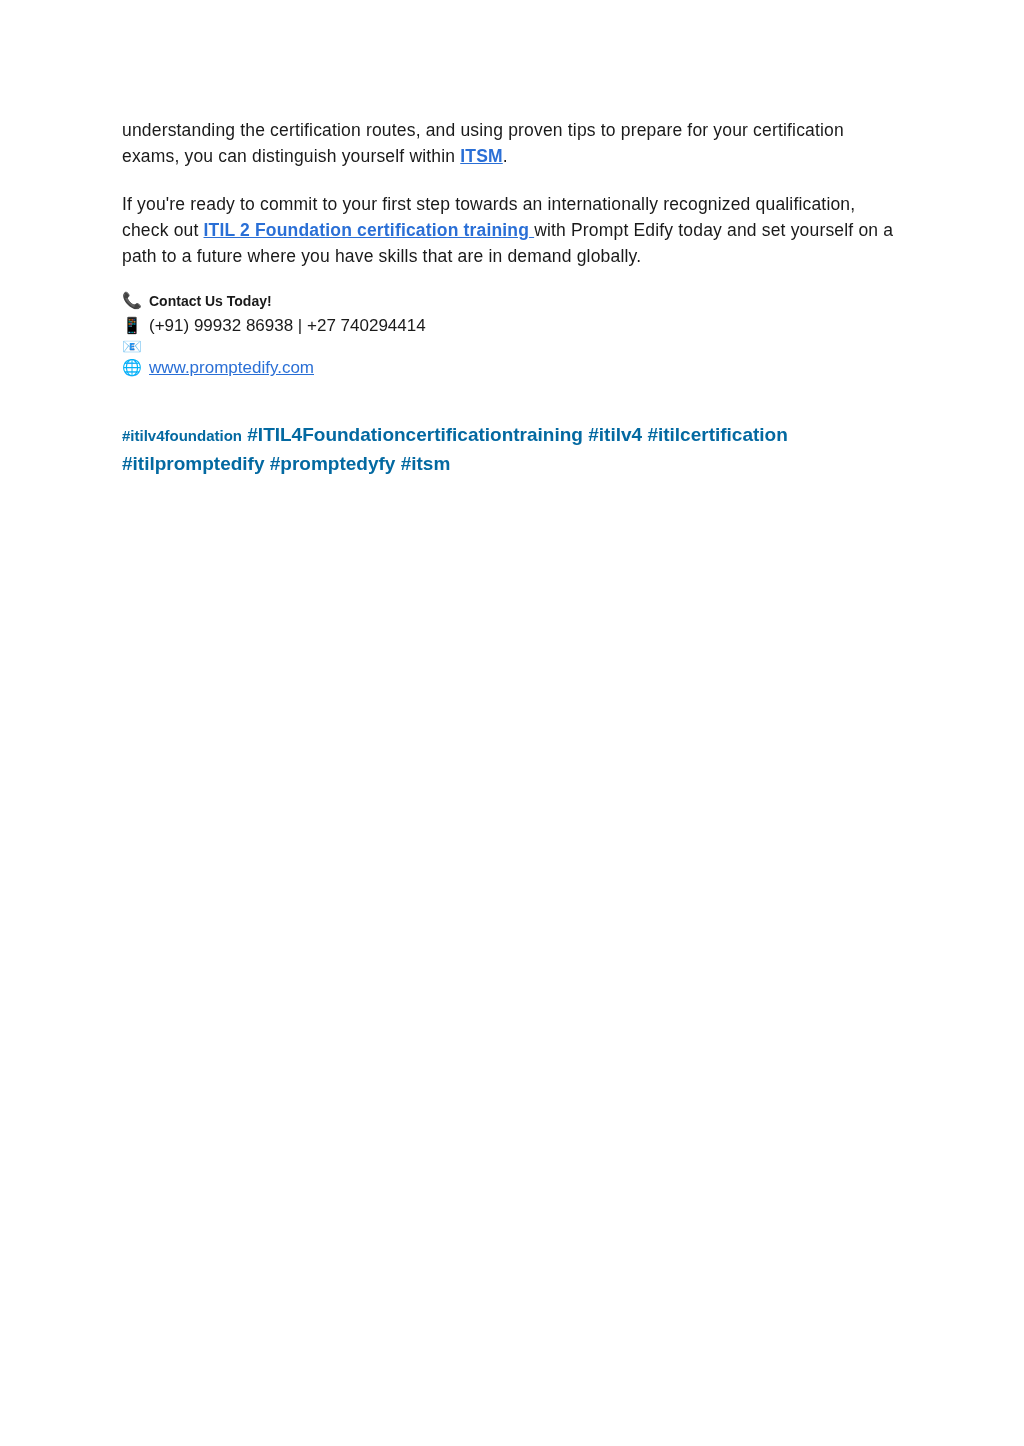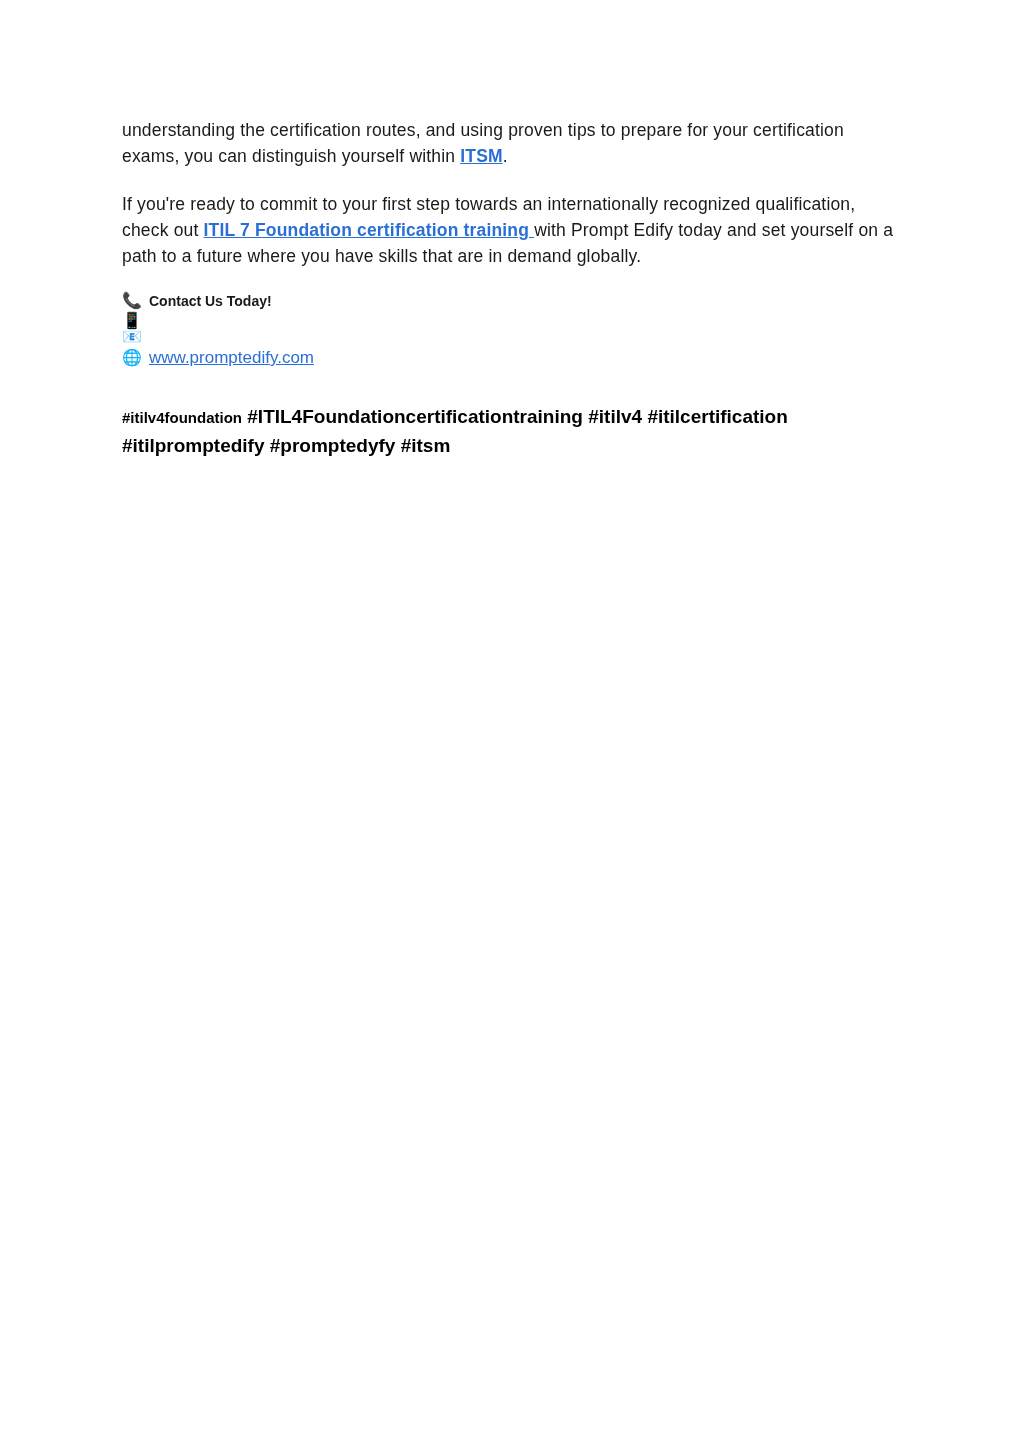--- a/index.html
+++ b/index.html
@@ -93,7 +93,7 @@
 
     <p class="para"><span>understanding the certification routes, and using proven tips to prepare for your certification exams, you can distinguish yourself within </span><a class="link" href="#">ITSM</a><span>.</span></p>
 
-    <p class="para"><span>If you're ready to commit to your first step towards an internationally recognized qualification, check out </span><a class="link" href="#">ITIL 7 Foundation certification training </a><span>with Prompt Edify today and set yourself on a path to a future where you have skills that are in demand globally.</span></p>
+    <p class="para"><span>If you're ready to commit to your first step towards an internationally recognized qualification, check out </span><a class="link" href="#">ITIL 2 Foundation certification training </a><span>with Prompt Edify today and set yourself on a path to a future where you have skills that are in demand globally.</span></p>
 
     <div class="contact-block">
       <div class="contact-line">

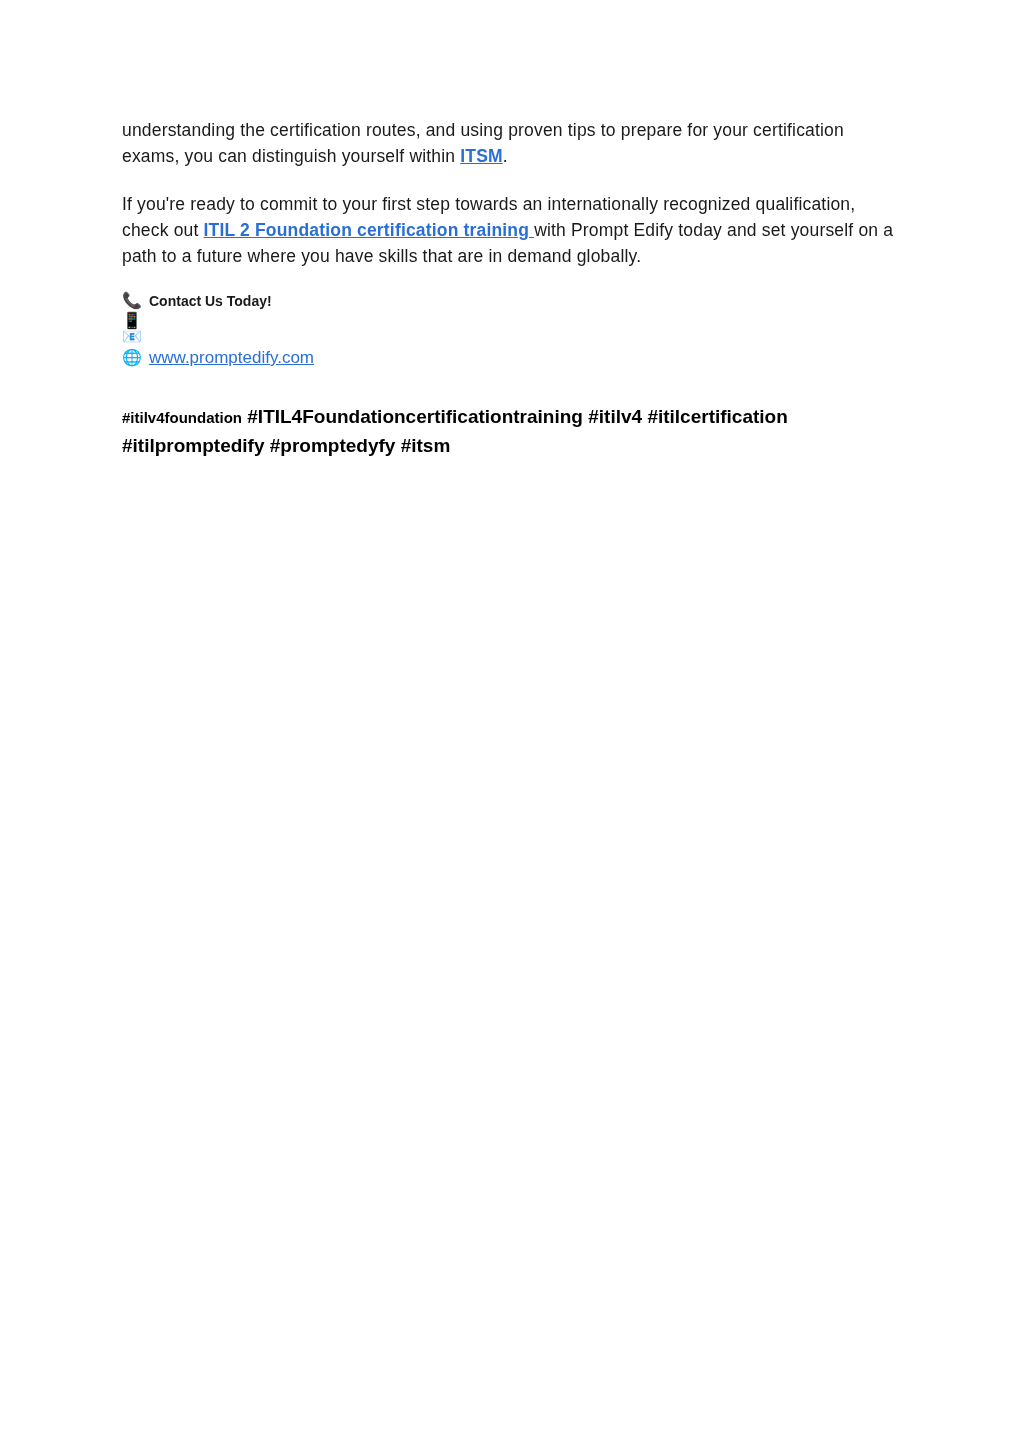--- a/index.html
+++ b/index.html
@@ -102,6 +102,7 @@
       </div>
       <div class="contact-line">
         <span class="glyph">📱</span>
+        <span>(+91) 99932 86938 | +27 740294414</span>
       </div>
       <div class="contact-line">
         <span class="glyph">📧</span>

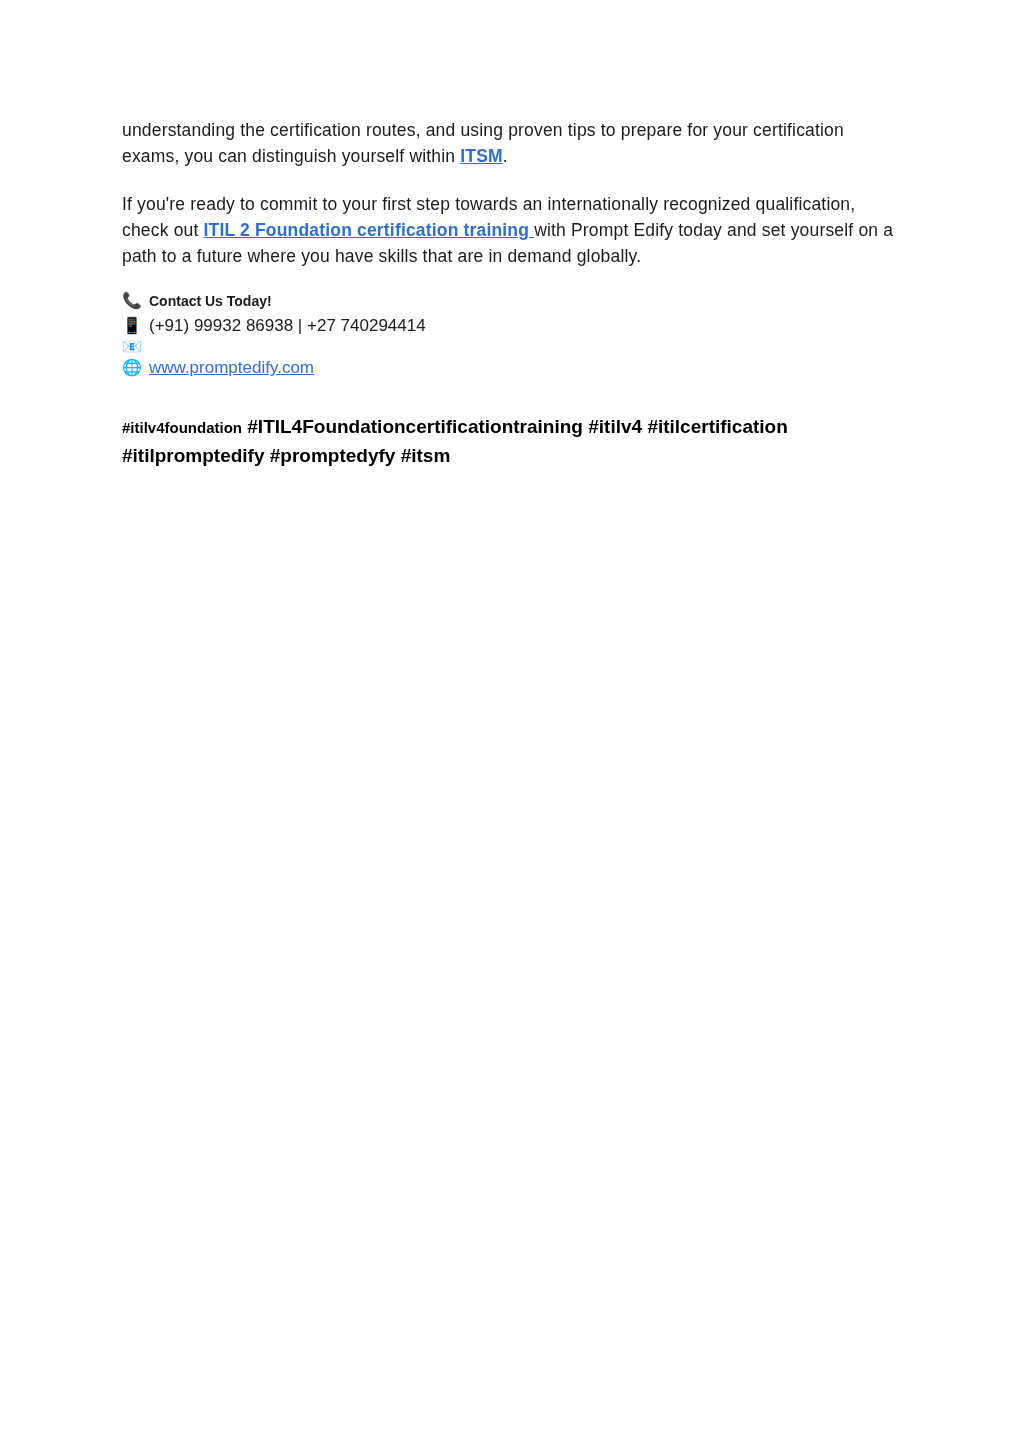--- a/index.html
+++ b/index.html
@@ -71,11 +71,11 @@
     font-size: 16px;
   }
   .hashtags {
-    margin-top: 32px;
+    margin-top: 40px;
     font-size: 19px;
     font-weight: bold;
     line-height: 1.5;
-    color: #000000;
+    color: #0369a1;
   }
   .hashtags .small-tag {
     font-size: 15px;

